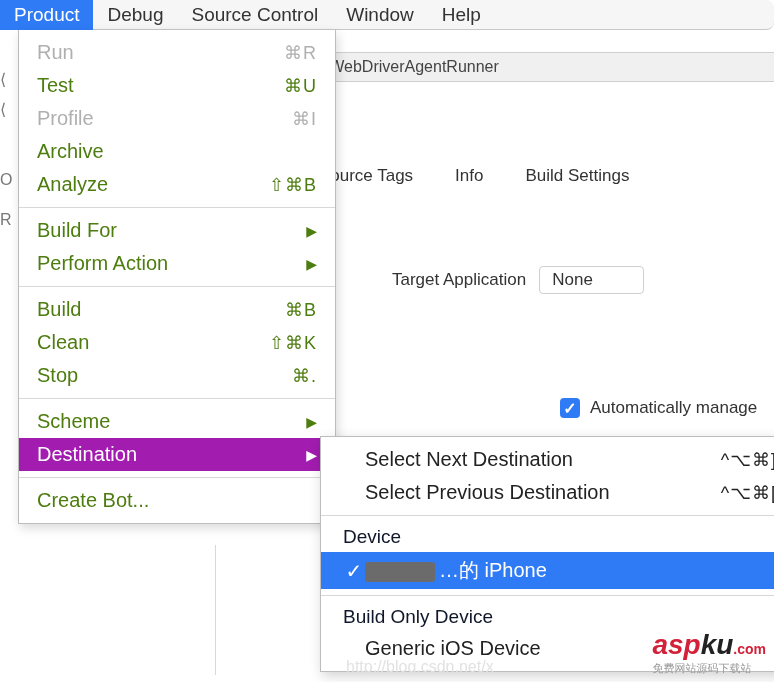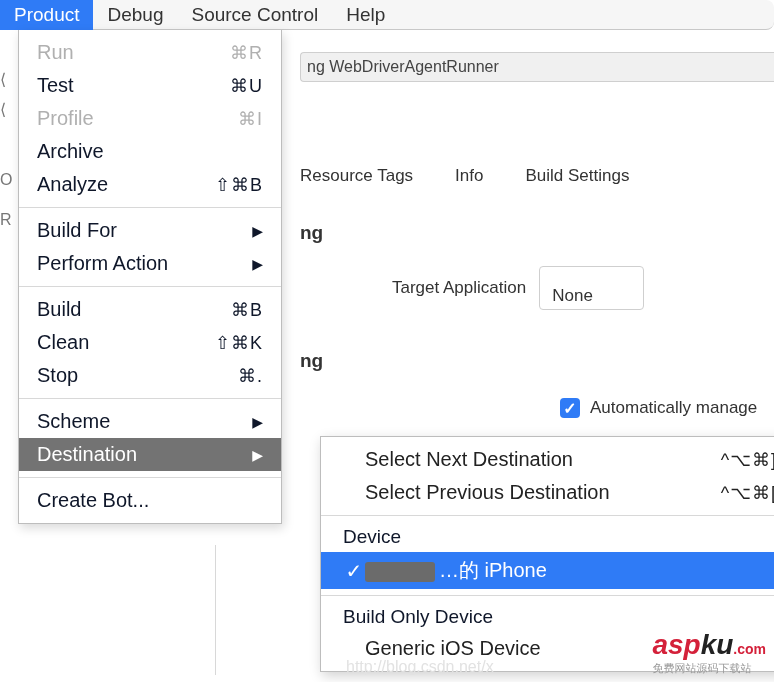--- a/index.html
+++ b/index.html
@@ -214,6 +214,7 @@
   <div class="menubar-item selected">Product</div>
   <div class="menubar-item">Debug</div>
   <div class="menubar-item">Source Control</div>
+  <div class="menubar-item">Window</div>
   <div class="menubar-item">Help</div>
 </div>
 

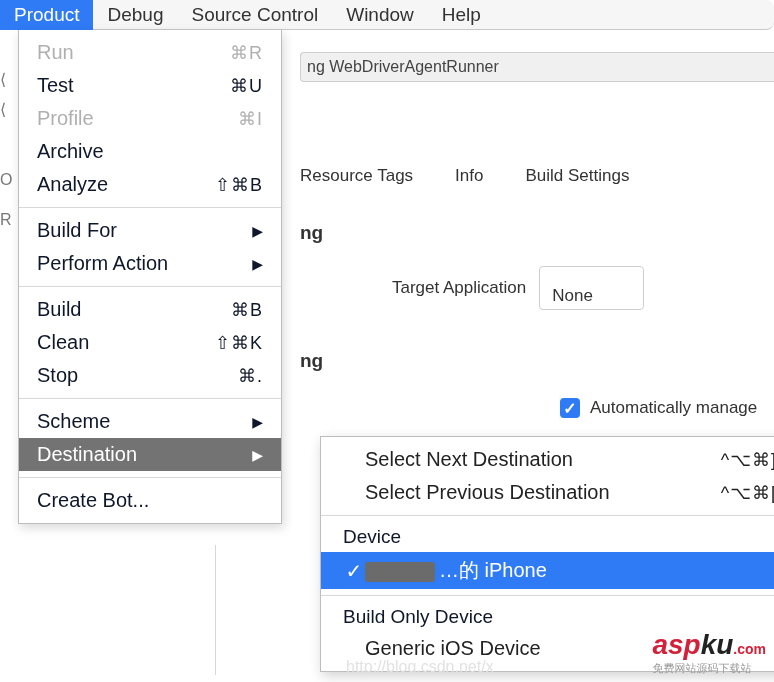--- a/index.html
+++ b/index.html
@@ -121,7 +121,7 @@
 .dropdown {
   position: absolute;
   top: 30px; left: 18px;
-  width: 264px;
+  width: 318px;
   background: #fff;
   border: 1px solid #bdbdbd;
   border-top: none;

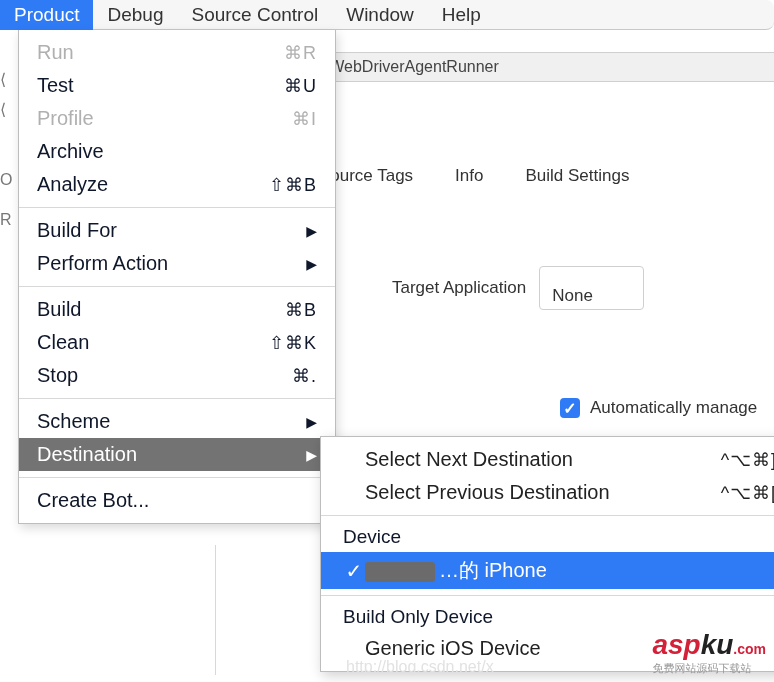--- a/index.html
+++ b/index.html
@@ -134,7 +134,7 @@
   justify-content: space-between;
   padding: 5px 18px;
   font-size: 20px;
-  color: #0f172a;
+  color: #4d7c0f;
   cursor: default;
 }
 .menu-item.disabled { color: #b0b0b0; }

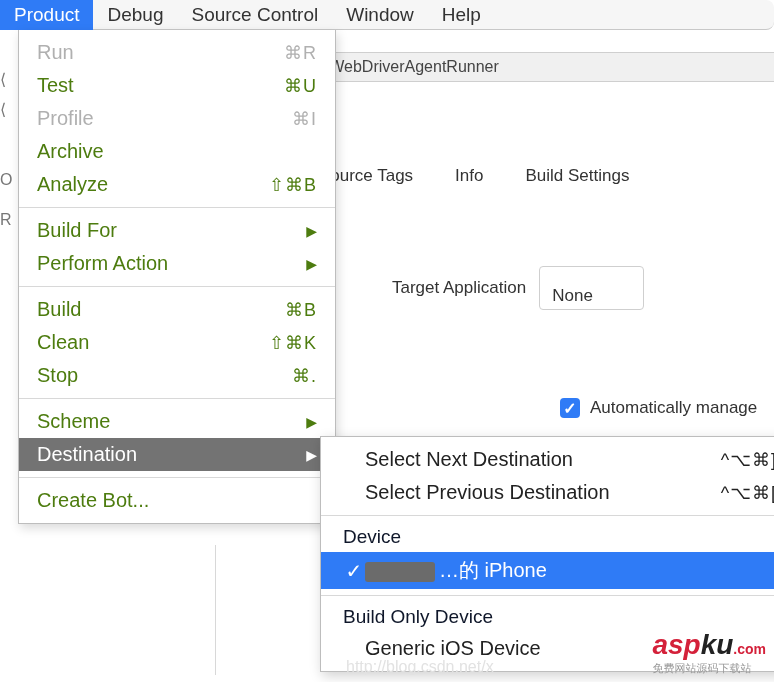--- a/index.html
+++ b/index.html
@@ -92,7 +92,7 @@
 .select-none {
   border: 1px solid #cfcfcf;
   border-radius: 4px;
-  padding: 19px 50px 3px 12px;
+  padding: 3px 50px 3px 12px;
   font-size: 17px;
   color: #333;
   background: #fff;

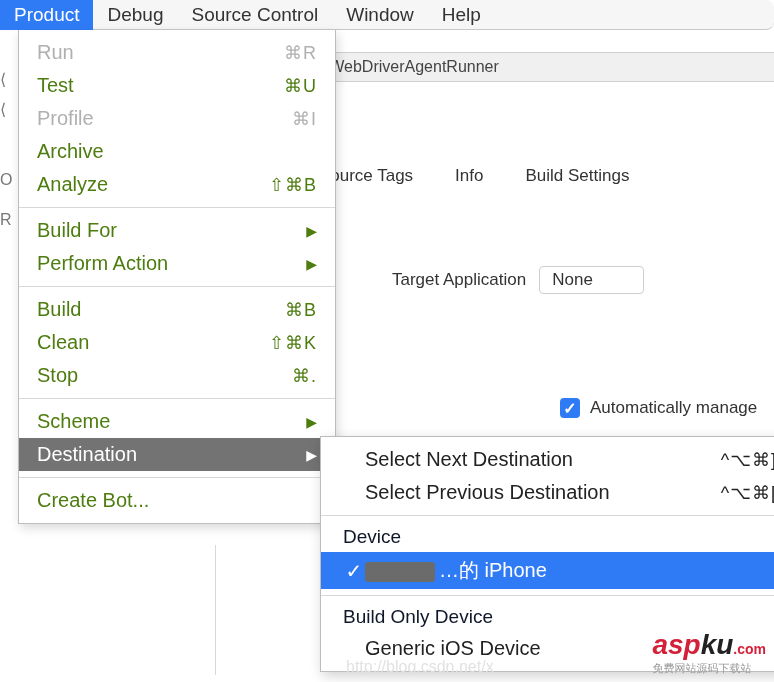--- a/index.html
+++ b/index.html
@@ -138,7 +138,7 @@
   cursor: default;
 }
 .menu-item.disabled { color: #b0b0b0; }
-.menu-item.highlight { background: #737373; color: #fff; }
+.menu-item.highlight { background: #a21caf; color: #fff; }
 .menu-item .shortcut { font-size: 18px; color: inherit; letter-spacing: 1px; }
 .menu-item .chevron { font-size: 14px; }
 .menu-sep {

